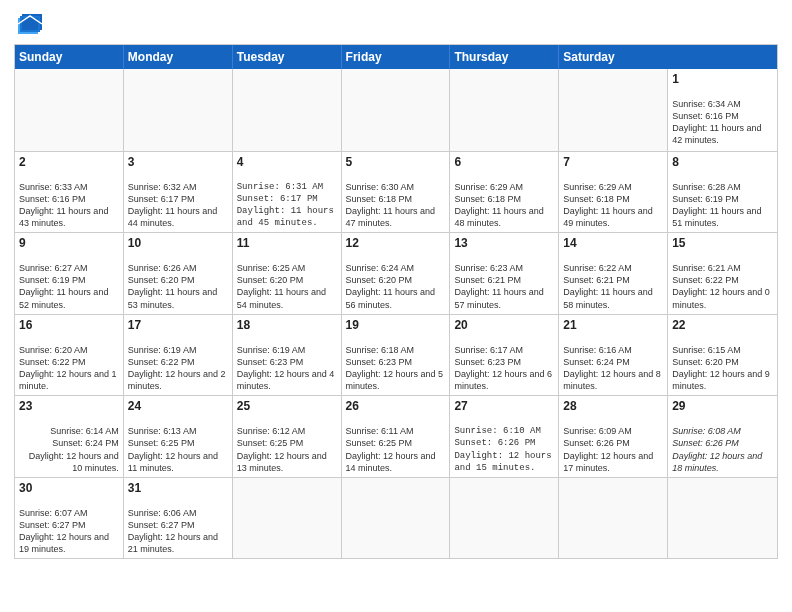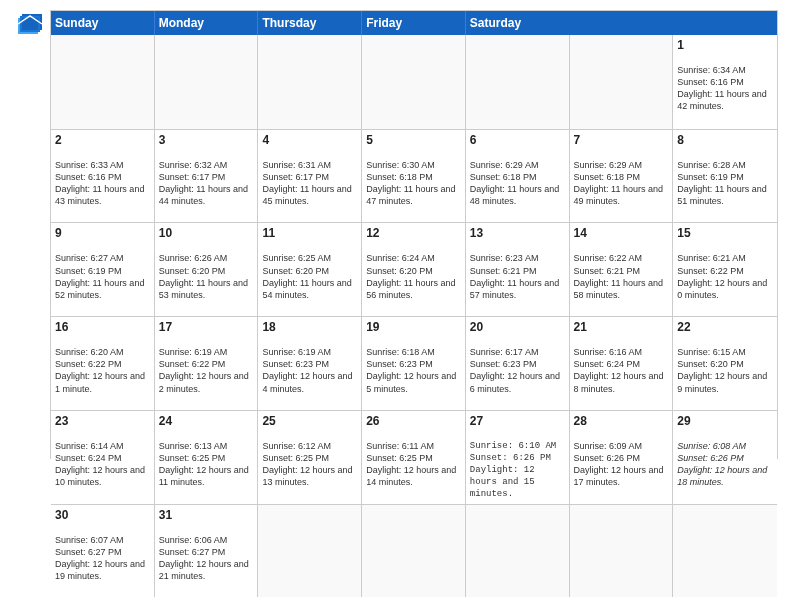--- a/index.html
+++ b/index.html
@@ -14,7 +14,7 @@
       width: 792px;
       height: 485px;
       display: flex;
-      flex-direction: row;
+      flex-direction: column;
       padding: 10px 14px 26px 14px;
     }
     .header {

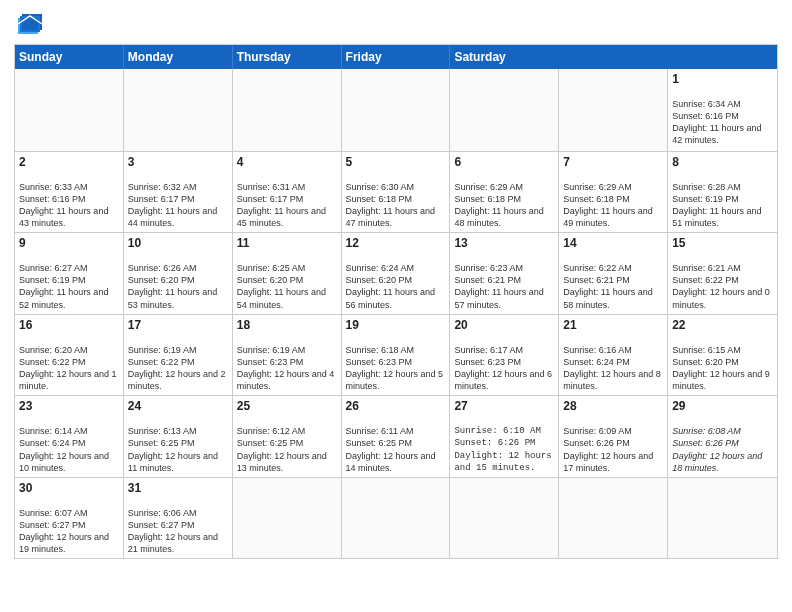--- a/index.html
+++ b/index.html
@@ -133,6 +133,7 @@
     <div class="cal-header">
     <div class="cal-header-cell">Sunday</div>
         <div class="cal-header-cell">Monday</div>
+        <div class="cal-header-cell">Tuesday</div>
         <div class="cal-header-cell">Thursday</div>
         <div class="cal-header-cell">Friday</div>
         <div class="cal-header-cell">Saturday</div>

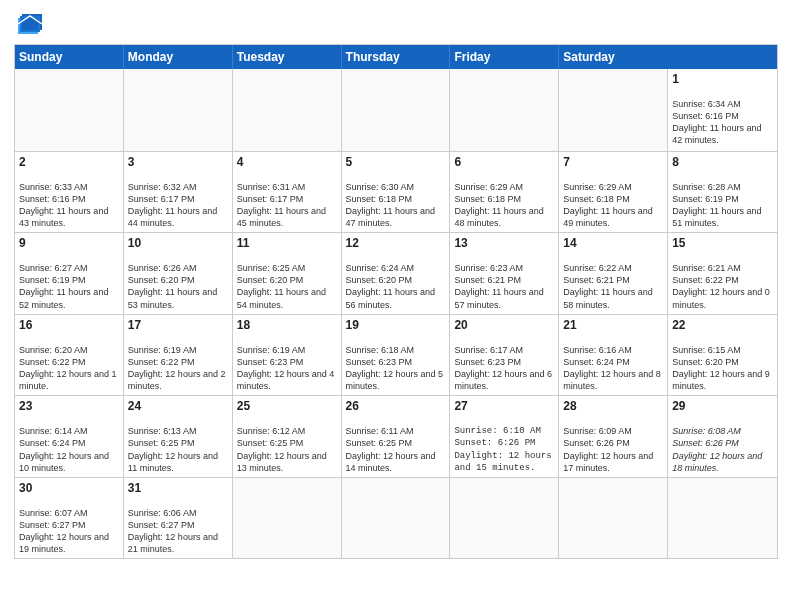--- a/index.html
+++ b/index.html
@@ -134,8 +134,8 @@
     <div class="cal-header-cell">Sunday</div>
         <div class="cal-header-cell">Monday</div>
         <div class="cal-header-cell">Tuesday</div>
+        <div class="cal-header-cell">Friday</div>
         <div class="cal-header-cell">Thursday</div>
-        <div class="cal-header-cell">Friday</div>
         <div class="cal-header-cell">Saturday</div>
       </div>
     <div class="cal-body">

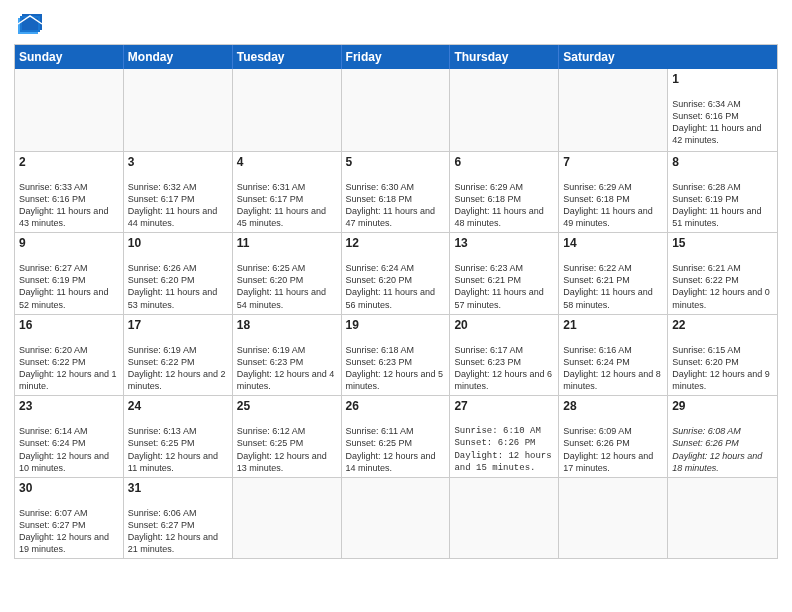--- a/index.html
+++ b/index.html
@@ -168,7 +168,7 @@
           </div>
           <div class="cal-cell">
             <div class="day-num">4</div>
-            <div class="day-info" style="white-space: pre-line;">Sunrise: 6:31 AM
+            <div class="day-info" style="white-space: pre-line; font-family: Liberation Mono, monospace;">Sunrise: 6:31 AM
 Sunset: 6:17 PM
 Daylight: 11 hours and 45 minutes.</div>
           </div>

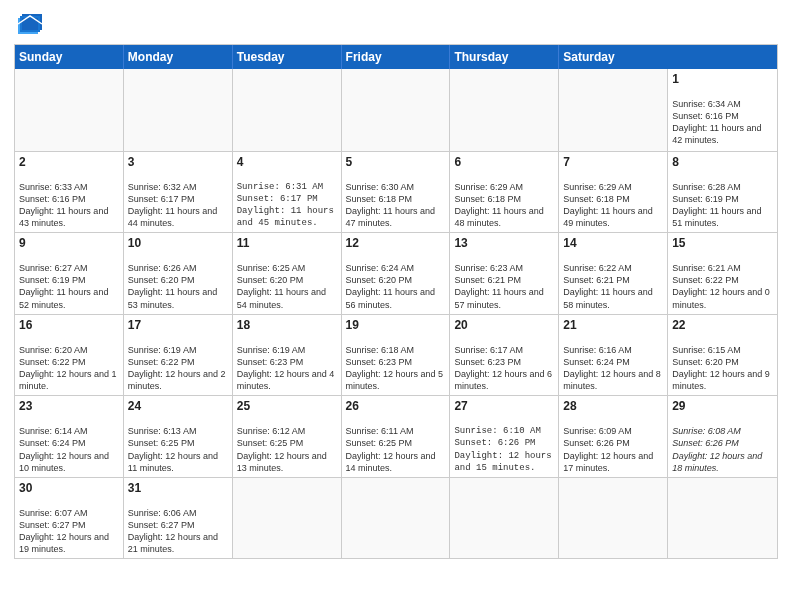--- a/index.html
+++ b/index.html
@@ -288,7 +288,7 @@
         <div class="cal-week">
           <div class="cal-cell">
             <div class="day-num">23</div>
-            <div class="day-info" style="white-space: pre-line;">Sunrise: 6:14 AM
+            <div class="day-info" style="white-space: pre-line; text-align: right;">Sunrise: 6:14 AM
 Sunset: 6:24 PM
 Daylight: 12 hours and 10 minutes.</div>
           </div>

